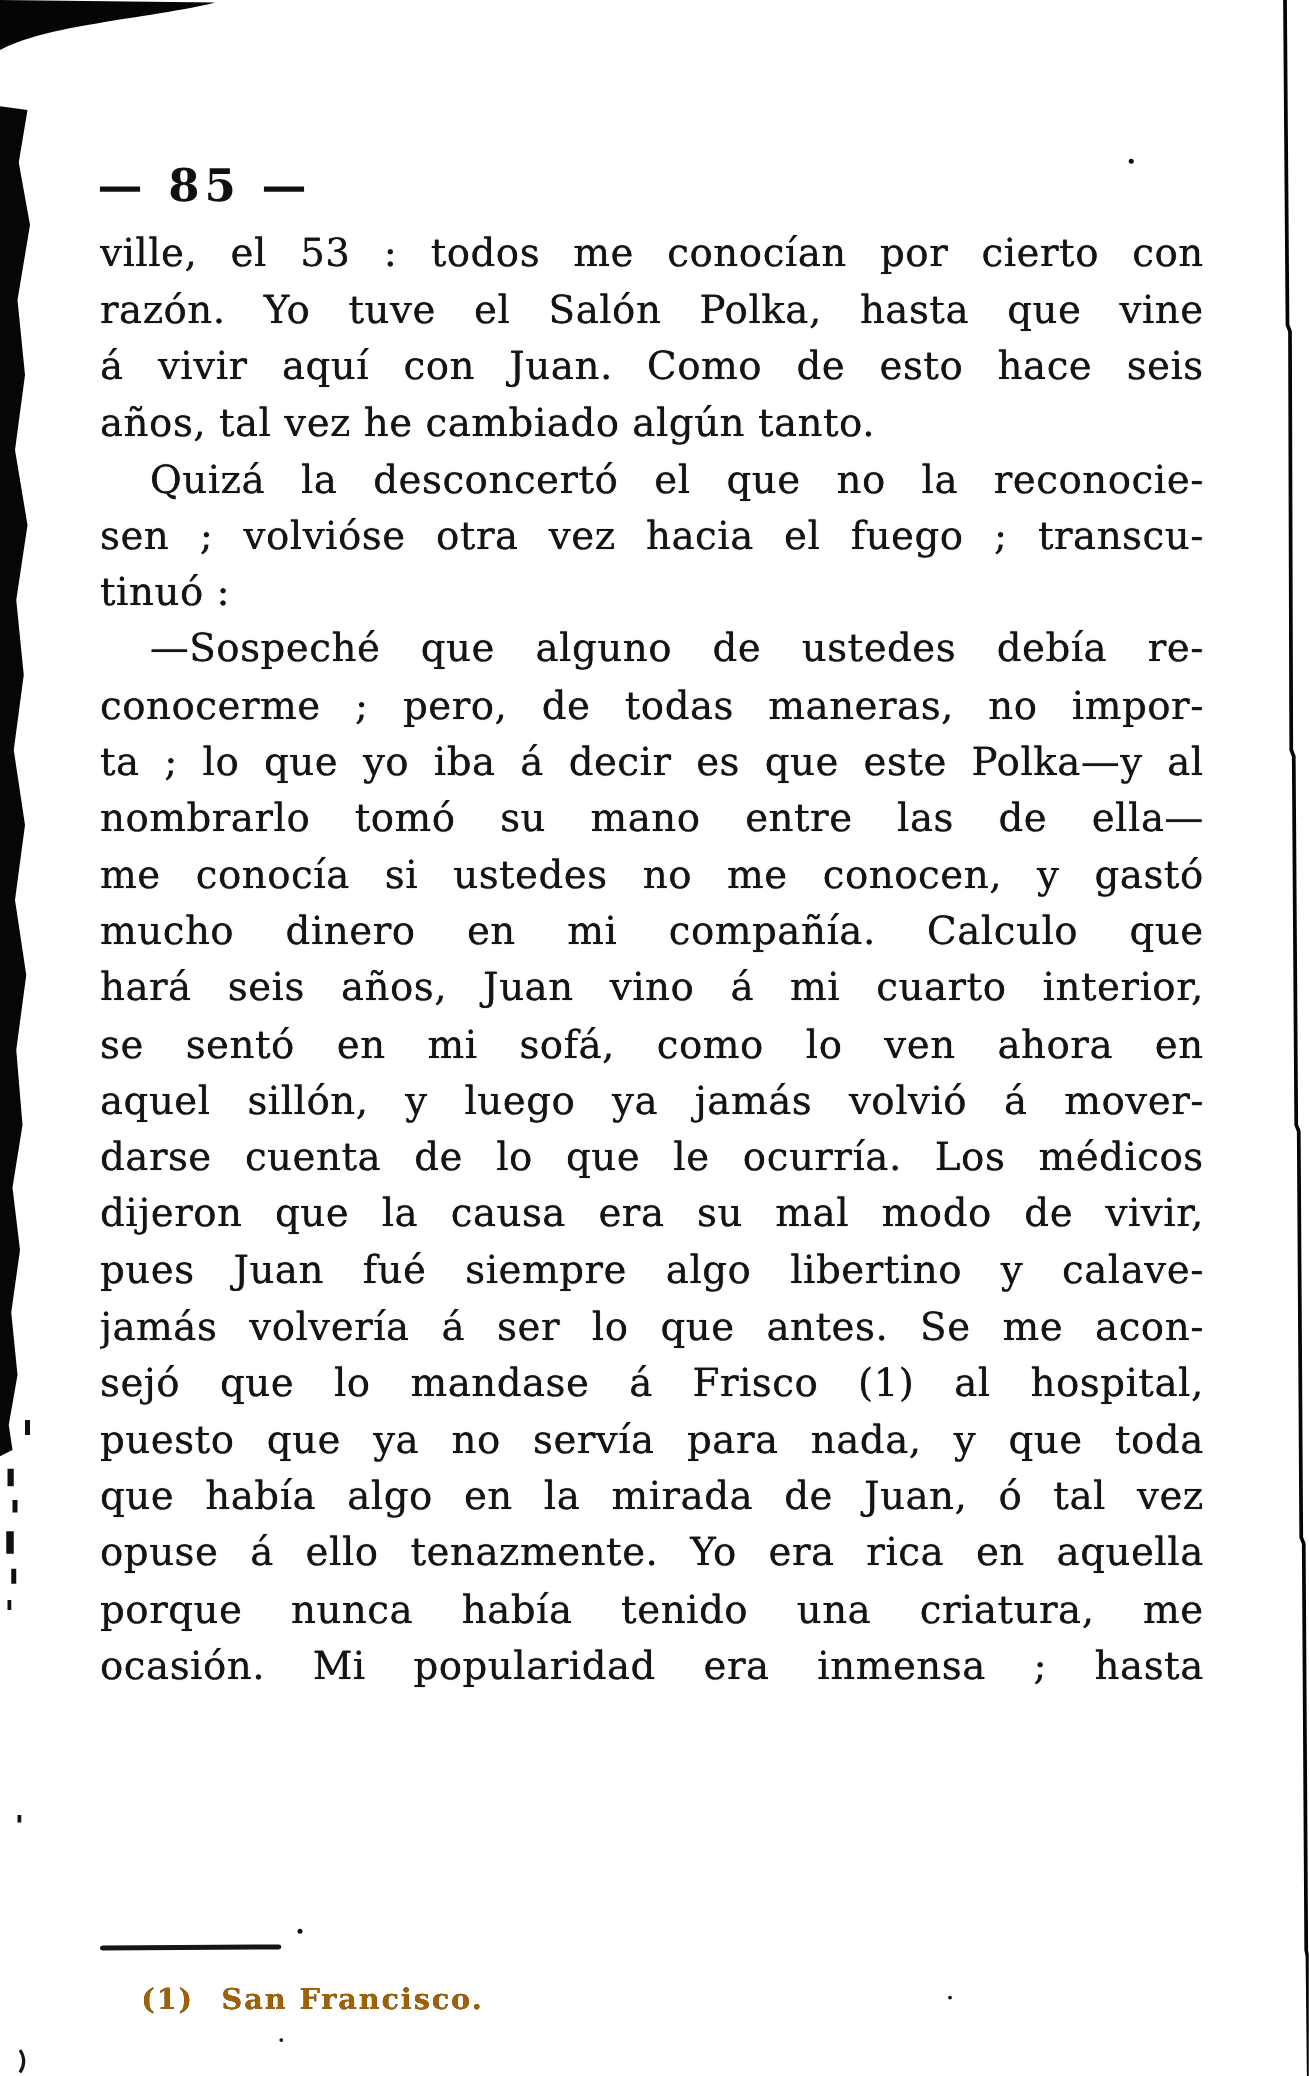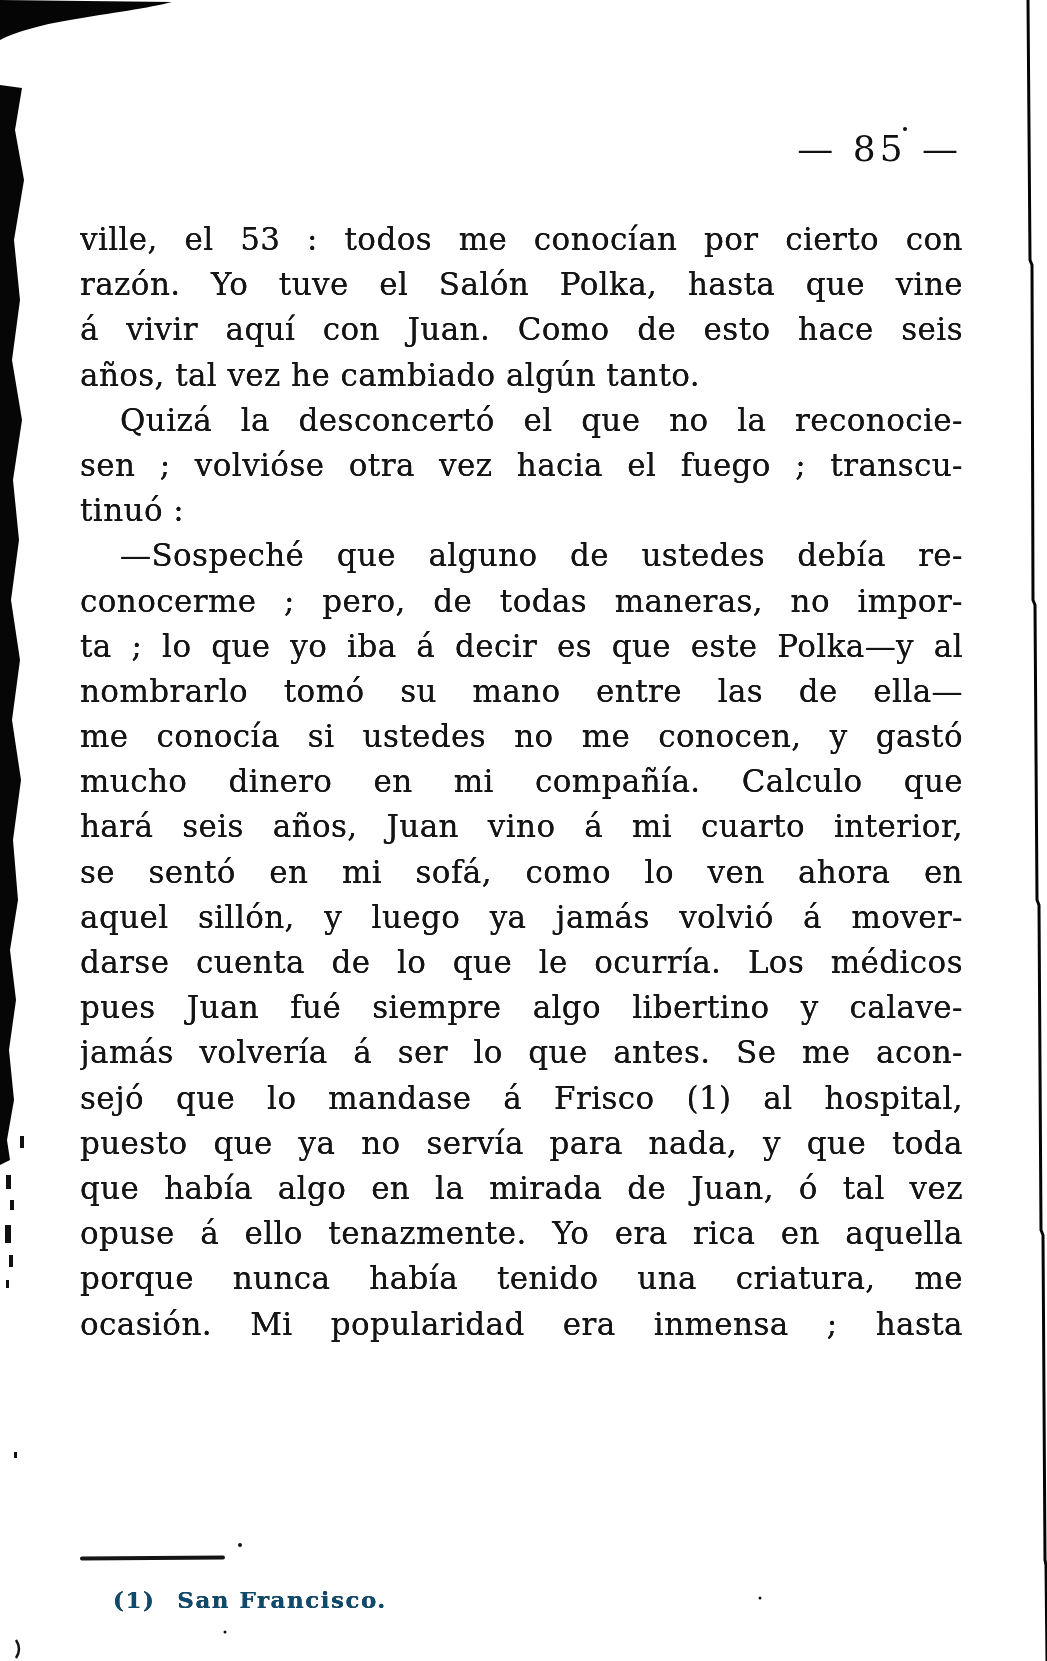--- a/index.html
+++ b/index.html
@@ -29,9 +29,9 @@
     top: 128px;
     left: 78px;
     width: 884px;
-    text-align: right;
+    text-align: left;
     font-size: 36px;
-    font-weight: 400;
+    font-weight: 700;
     letter-spacing: 4px;
     color: #101010;
   }

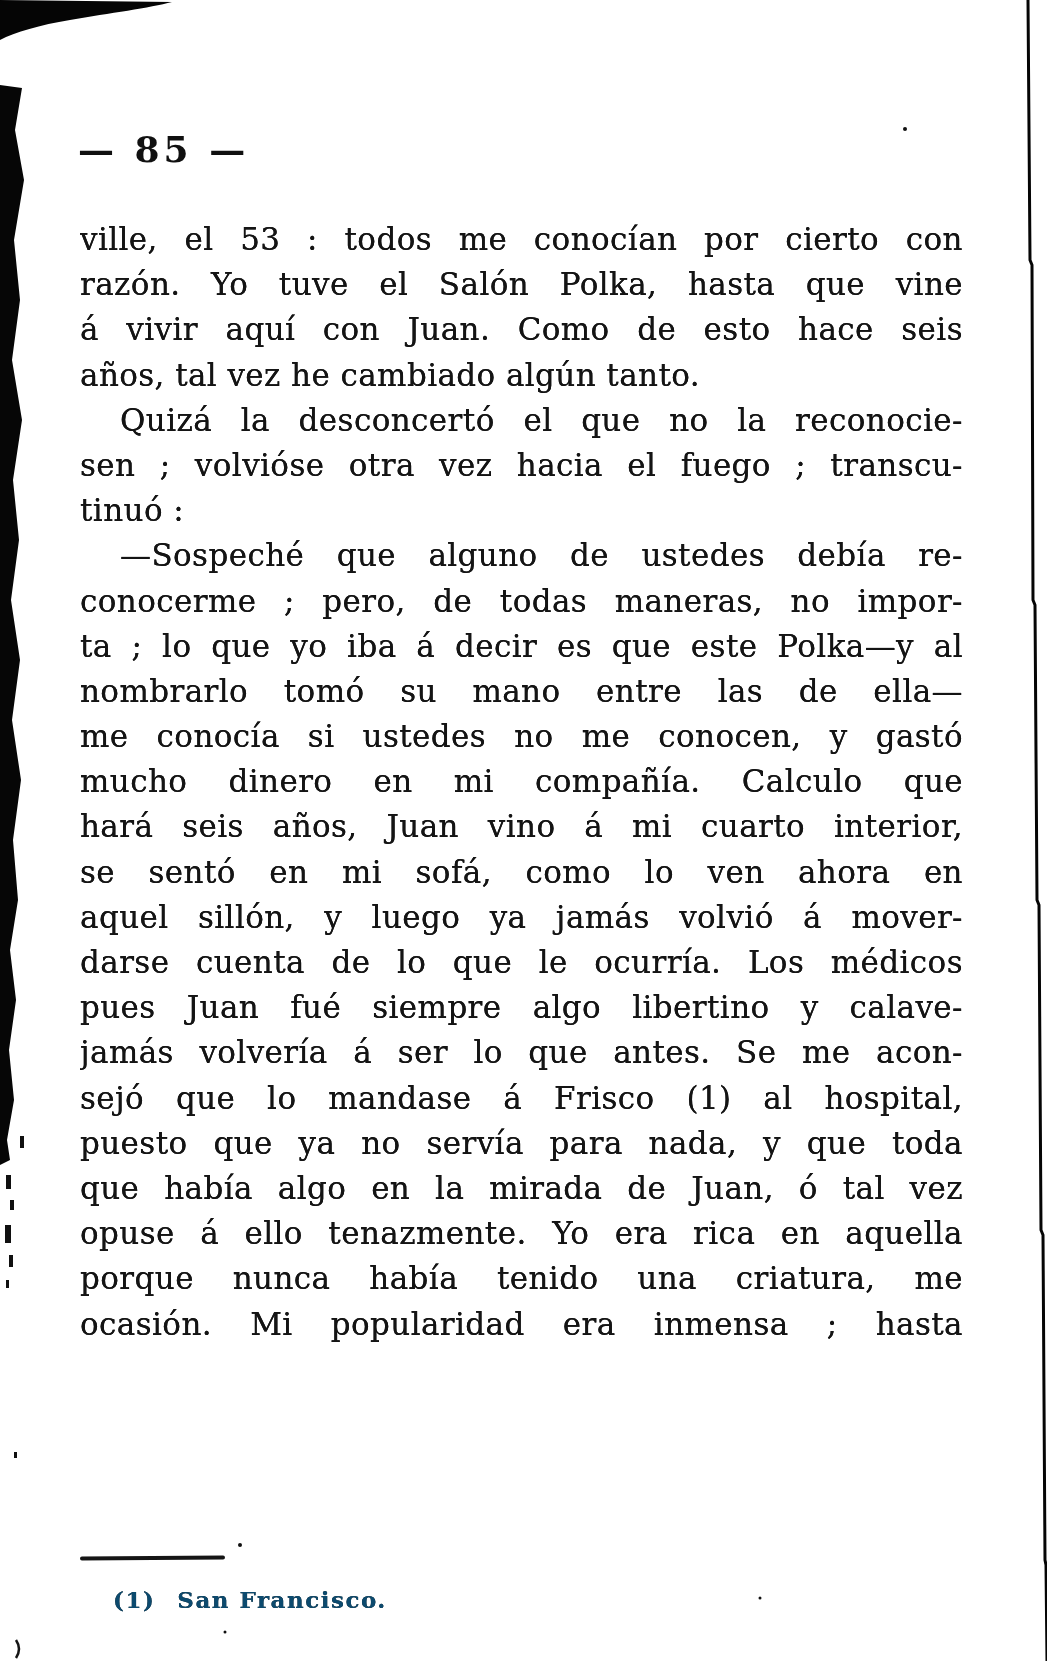--- a/index.html
+++ b/index.html
@@ -43,7 +43,6 @@
     font-size: 31px;
     letter-spacing: 0.4px;
     text-shadow: 0 0 0.6px #1a1a1a;
-    margin-top: 36px;
   }
   .ln {
     height: 45.2px;

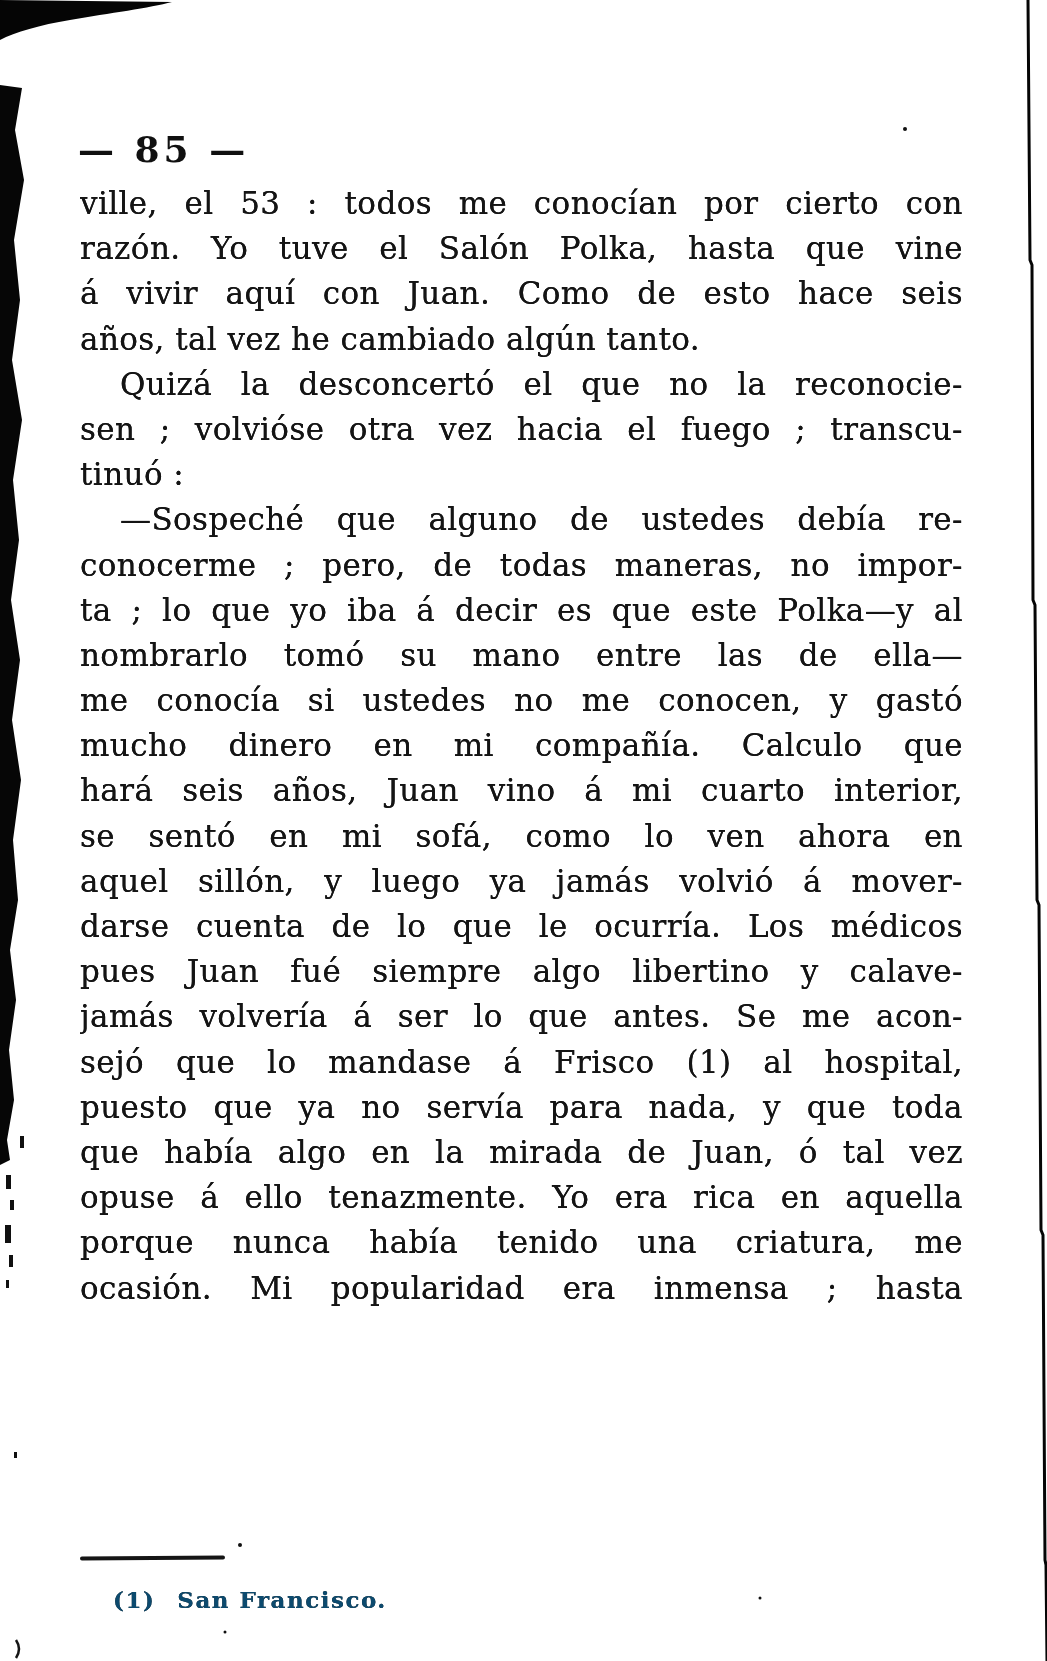--- a/index.html
+++ b/index.html
@@ -132,6 +132,7 @@
     <div class="ln">se sentó en mi sofá, como lo ven ahora en</div>
     <div class="ln">aquel sillón, y luego ya jamás volvió á mover-</div>
     <div class="ln">darse cuenta de lo que le ocurría. Los médicos</div>
+    <div class="ln">dijeron que la causa era su mal modo de vivir,</div>
     <div class="ln">pues Juan fué siempre algo libertino y calave-</div>
     <div class="ln">jamás volvería á ser lo que antes. Se me acon-</div>
     <div class="ln">sejó que lo mandase á Frisco (1) al hospital,</div>

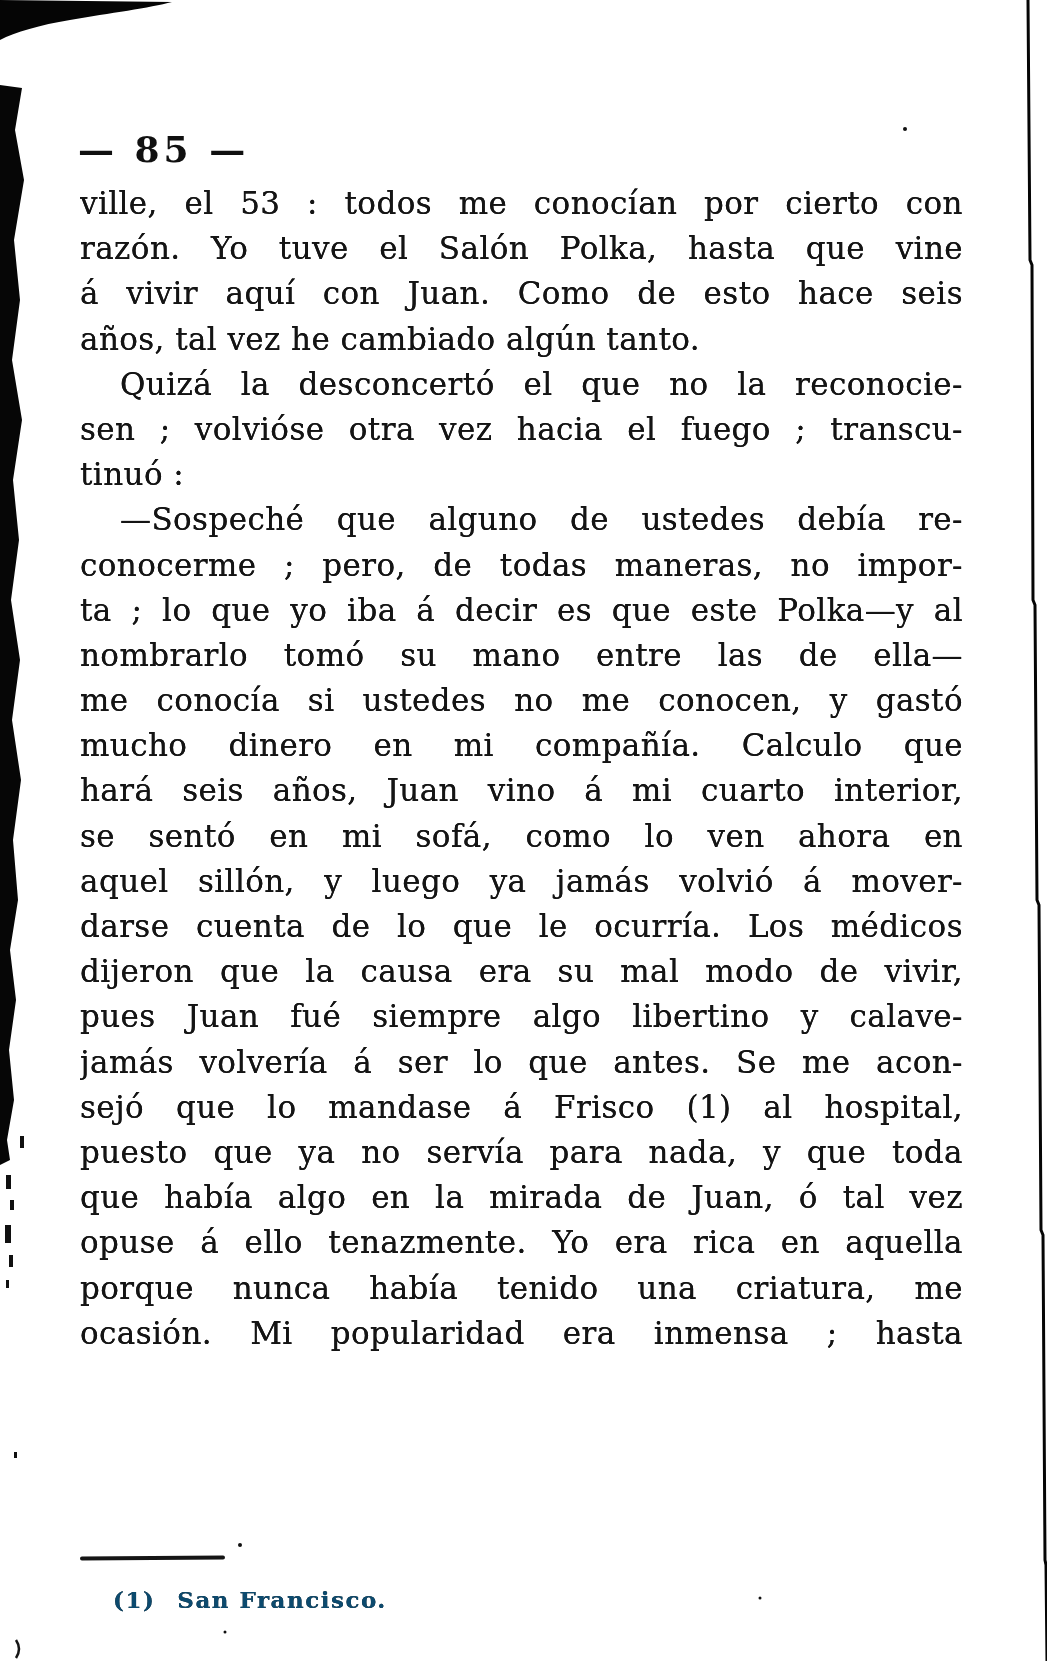--- a/index.html
+++ b/index.html
@@ -75,7 +75,7 @@
     font-size: 23px;
     font-weight: 700;
     letter-spacing: 1.5px;
-    color: #0c4a6e;
+    color: #a16207;
     text-shadow: 0 0 0.5px #1a1a1a;
   }
   .footnote .fn-marker {

